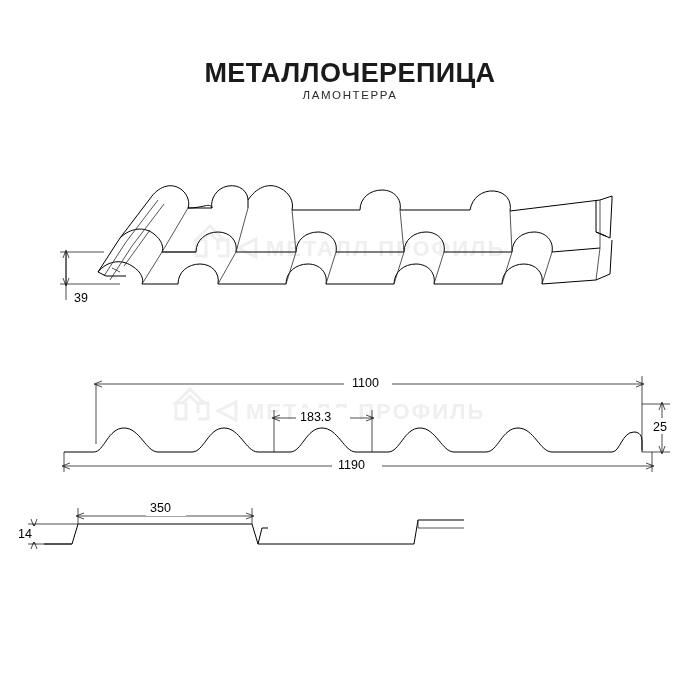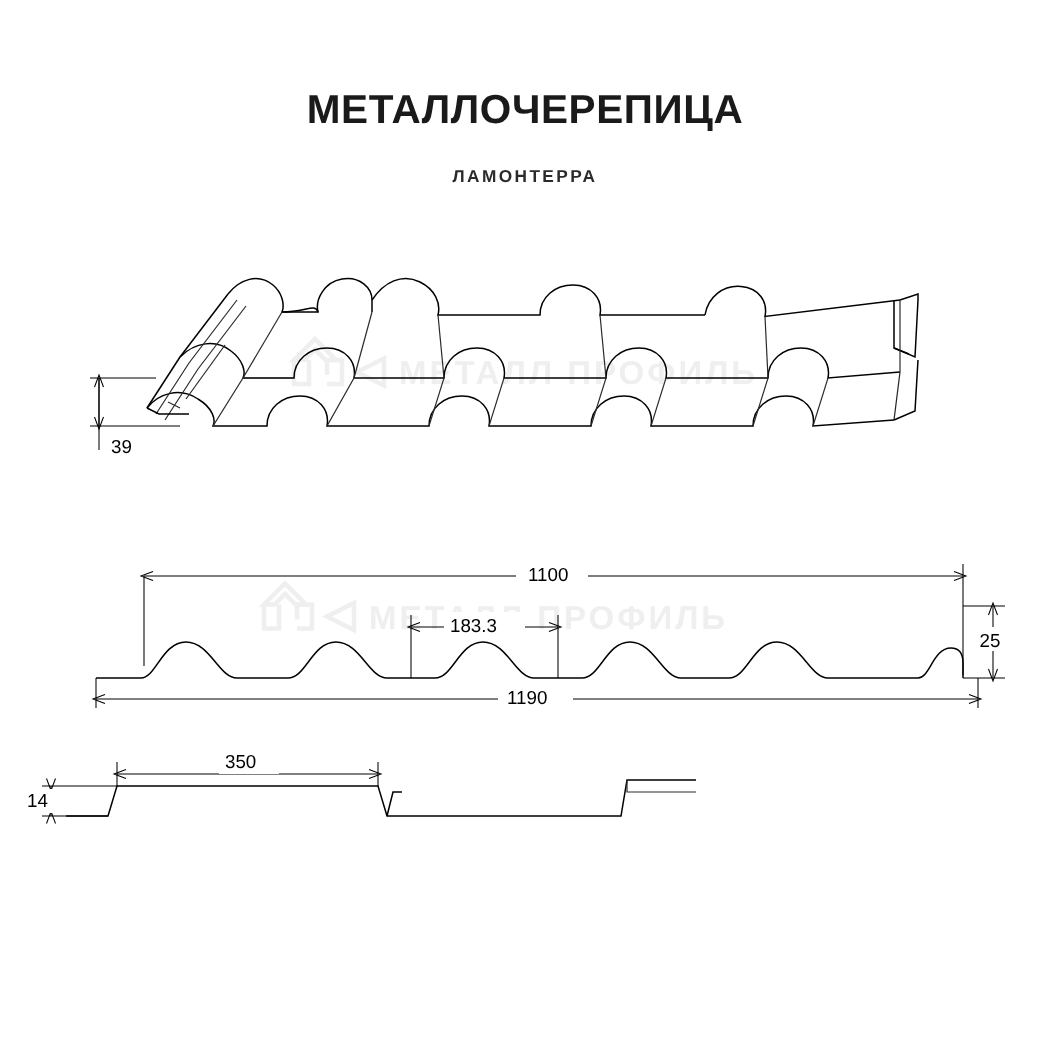--- a/index.html
+++ b/index.html
@@ -38,10 +38,10 @@
   }
   .title-sub {
     font-size: 11.5px;
-    font-weight: bold;
+    font-weight: normal;
     letter-spacing: 1.6px;
     color: #2b2b2b;
-    margin-top: 24px;
+    margin-top: 1px;
   }
   svg {
     position: absolute;

